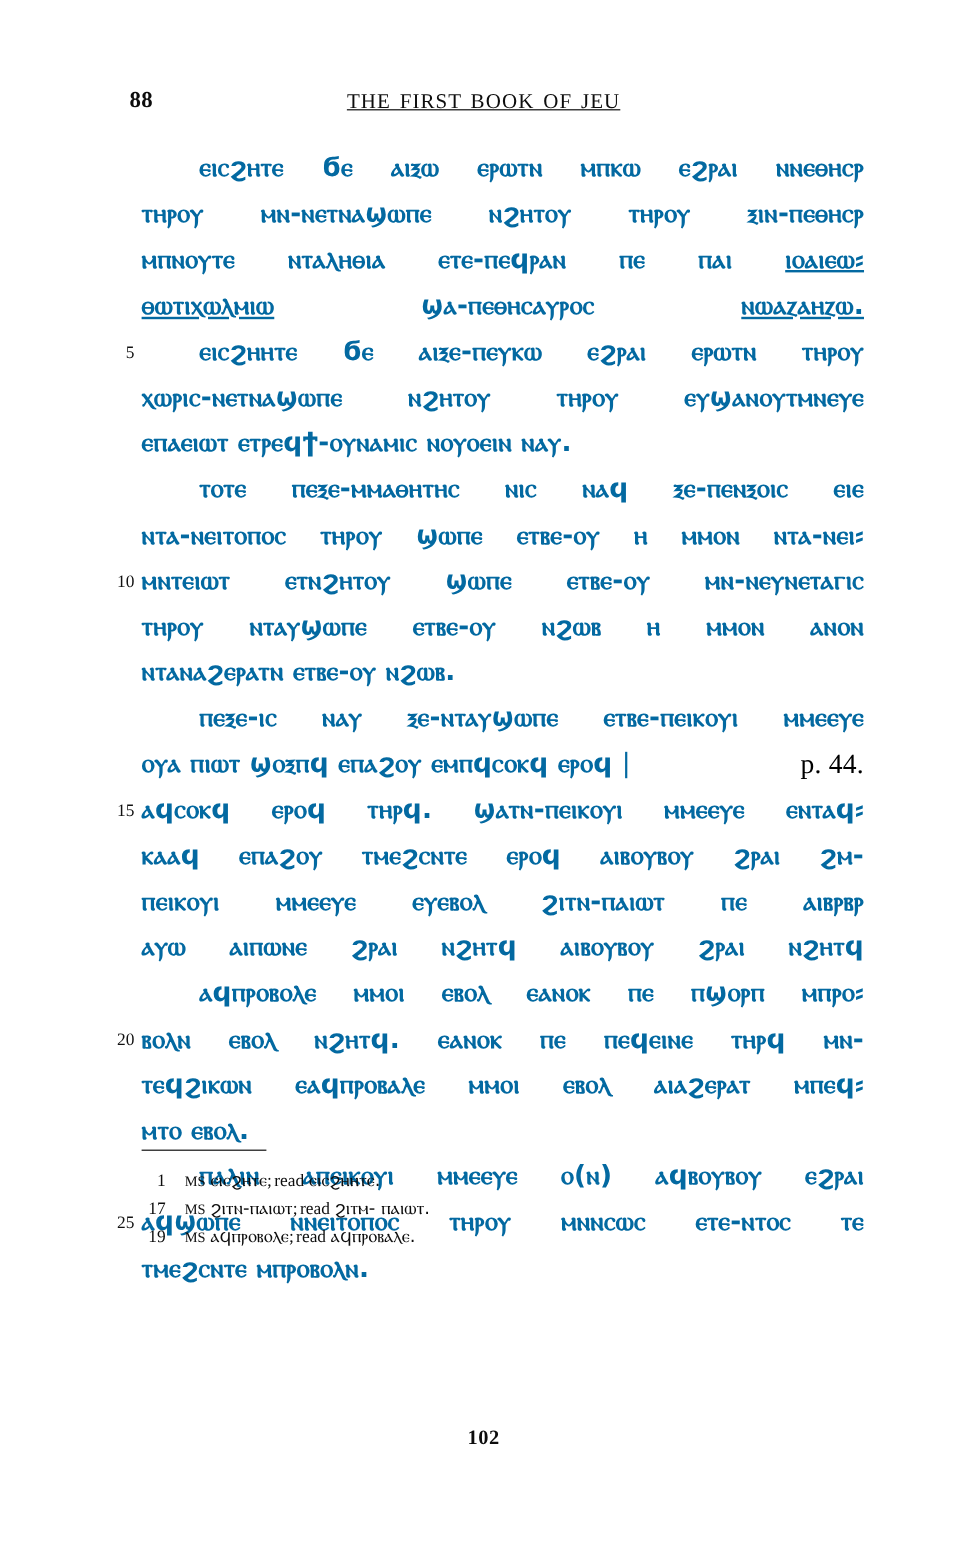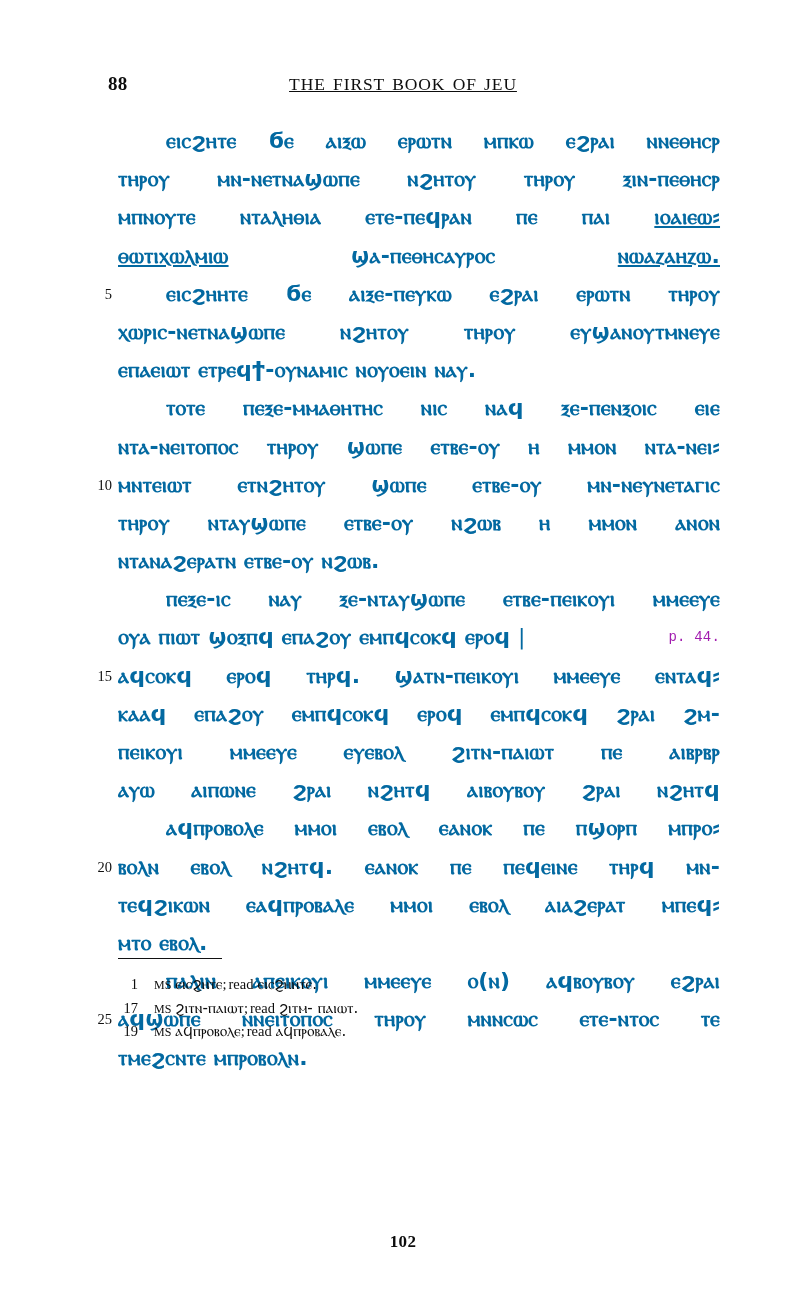--- a/index.html
+++ b/index.html
@@ -106,11 +106,11 @@
   .marginref {
     position: absolute;
     right: 0;
-    font-family: Liberation Mono, monospace;
+    font-family: Liberation Serif, serif;
     font-weight: 400;
-    font-size: 14px;
+    font-size: 23px;
     letter-spacing: 0.2px;
-    color: #a21caf;
+    color: #000000;
   }
   .pipe {
     font-family: "DejaVu Sans", sans-serif;

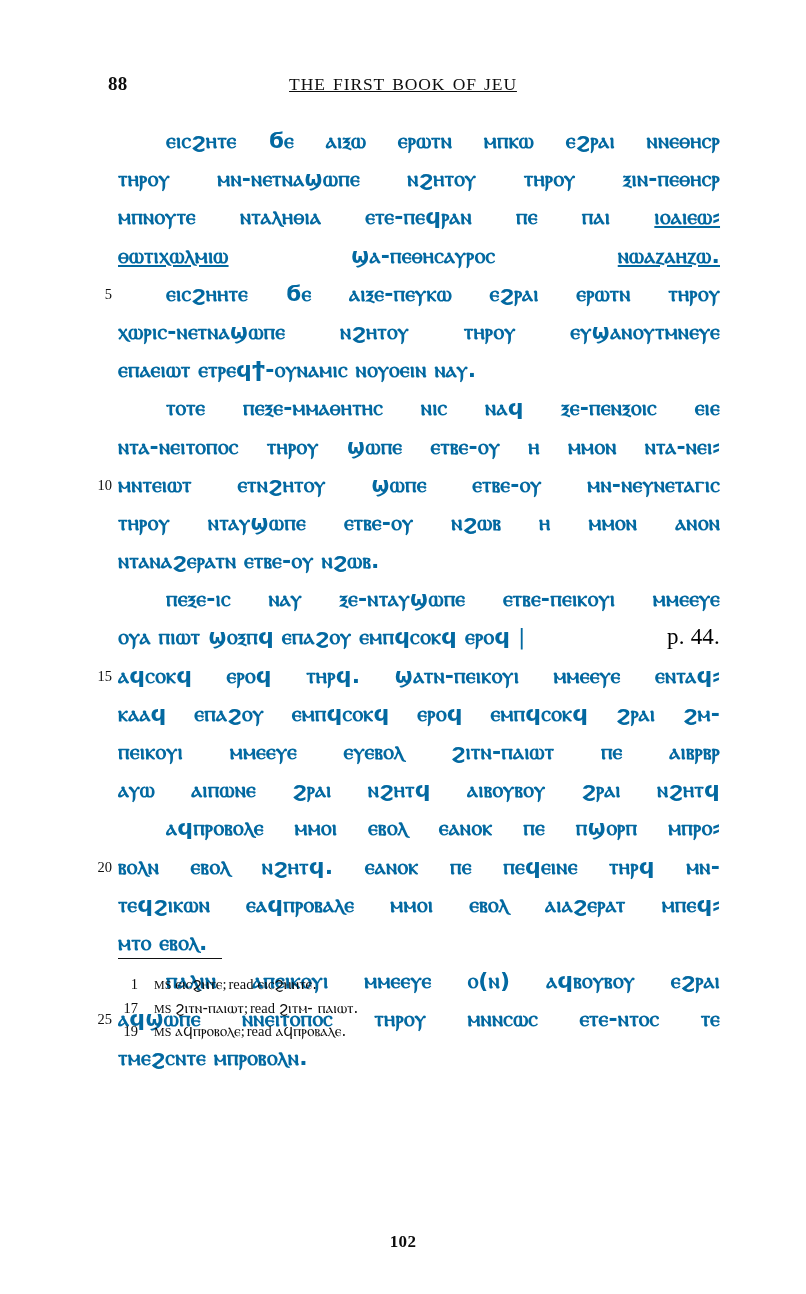--- a/index.html
+++ b/index.html
@@ -241,7 +241,7 @@
         <span class="copt just"><span>ⲁϥⲥⲟⲕϥ ⲉⲣⲟϥ ⲧⲏⲣϥ. ϣⲁⲧⲛ-ⲡⲉⲓⲕⲟⲩⲓ ⲙⲙⲉⲉⲩⲉ ⲉⲛⲧⲁϥ⸗</span></span>
       </div>
       <div class="cline">
-        <span class="copt just"><span>ⲕⲁⲁϥ ⲉⲡⲁϩⲟⲩ ⲉⲙⲡϥⲥⲟⲕϥ ⲉⲣⲟϥ ⲉⲙⲡϥⲥⲟⲕϥ ϩⲣⲁⲓ ϩⲙ-</span></span>
+        <span class="copt just"><span>ⲕⲁⲁϥ ⲉⲡⲁϩⲟⲩ ⲧⲙⲉϩⲥⲛⲧⲉ ⲉⲣⲟϥ ⲁⲓⲃⲟⲩⲃⲟⲩ ϩⲣⲁⲓ ϩⲙ-</span></span>
       </div>
       <div class="cline">
         <span class="copt just"><span>ⲡⲉⲓⲕⲟⲩⲓ ⲙⲙⲉⲉⲩⲉ ⲉⲩⲉⲃⲟⲗ ϩⲓⲧⲛ-ⲡⲁⲓⲱⲧ ⲡⲉ ⲁⲓⲃⲣⲃⲣ</span></span>

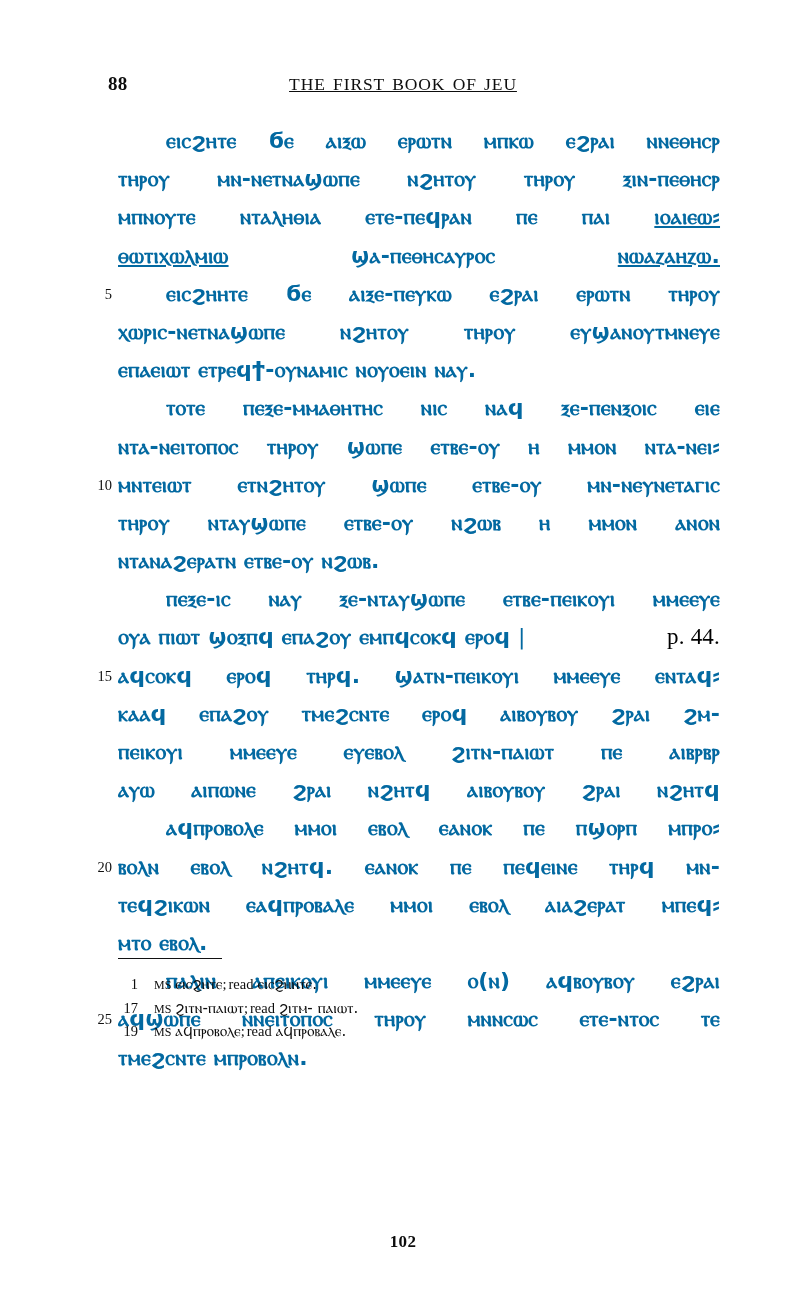--- a/index.html
+++ b/index.html
@@ -177,7 +177,6 @@
     font-size: 17px;
     font-weight: 700;
     letter-spacing: 0.4px;
-    margin-top: 44px;
   }
 </style>
 </head>

